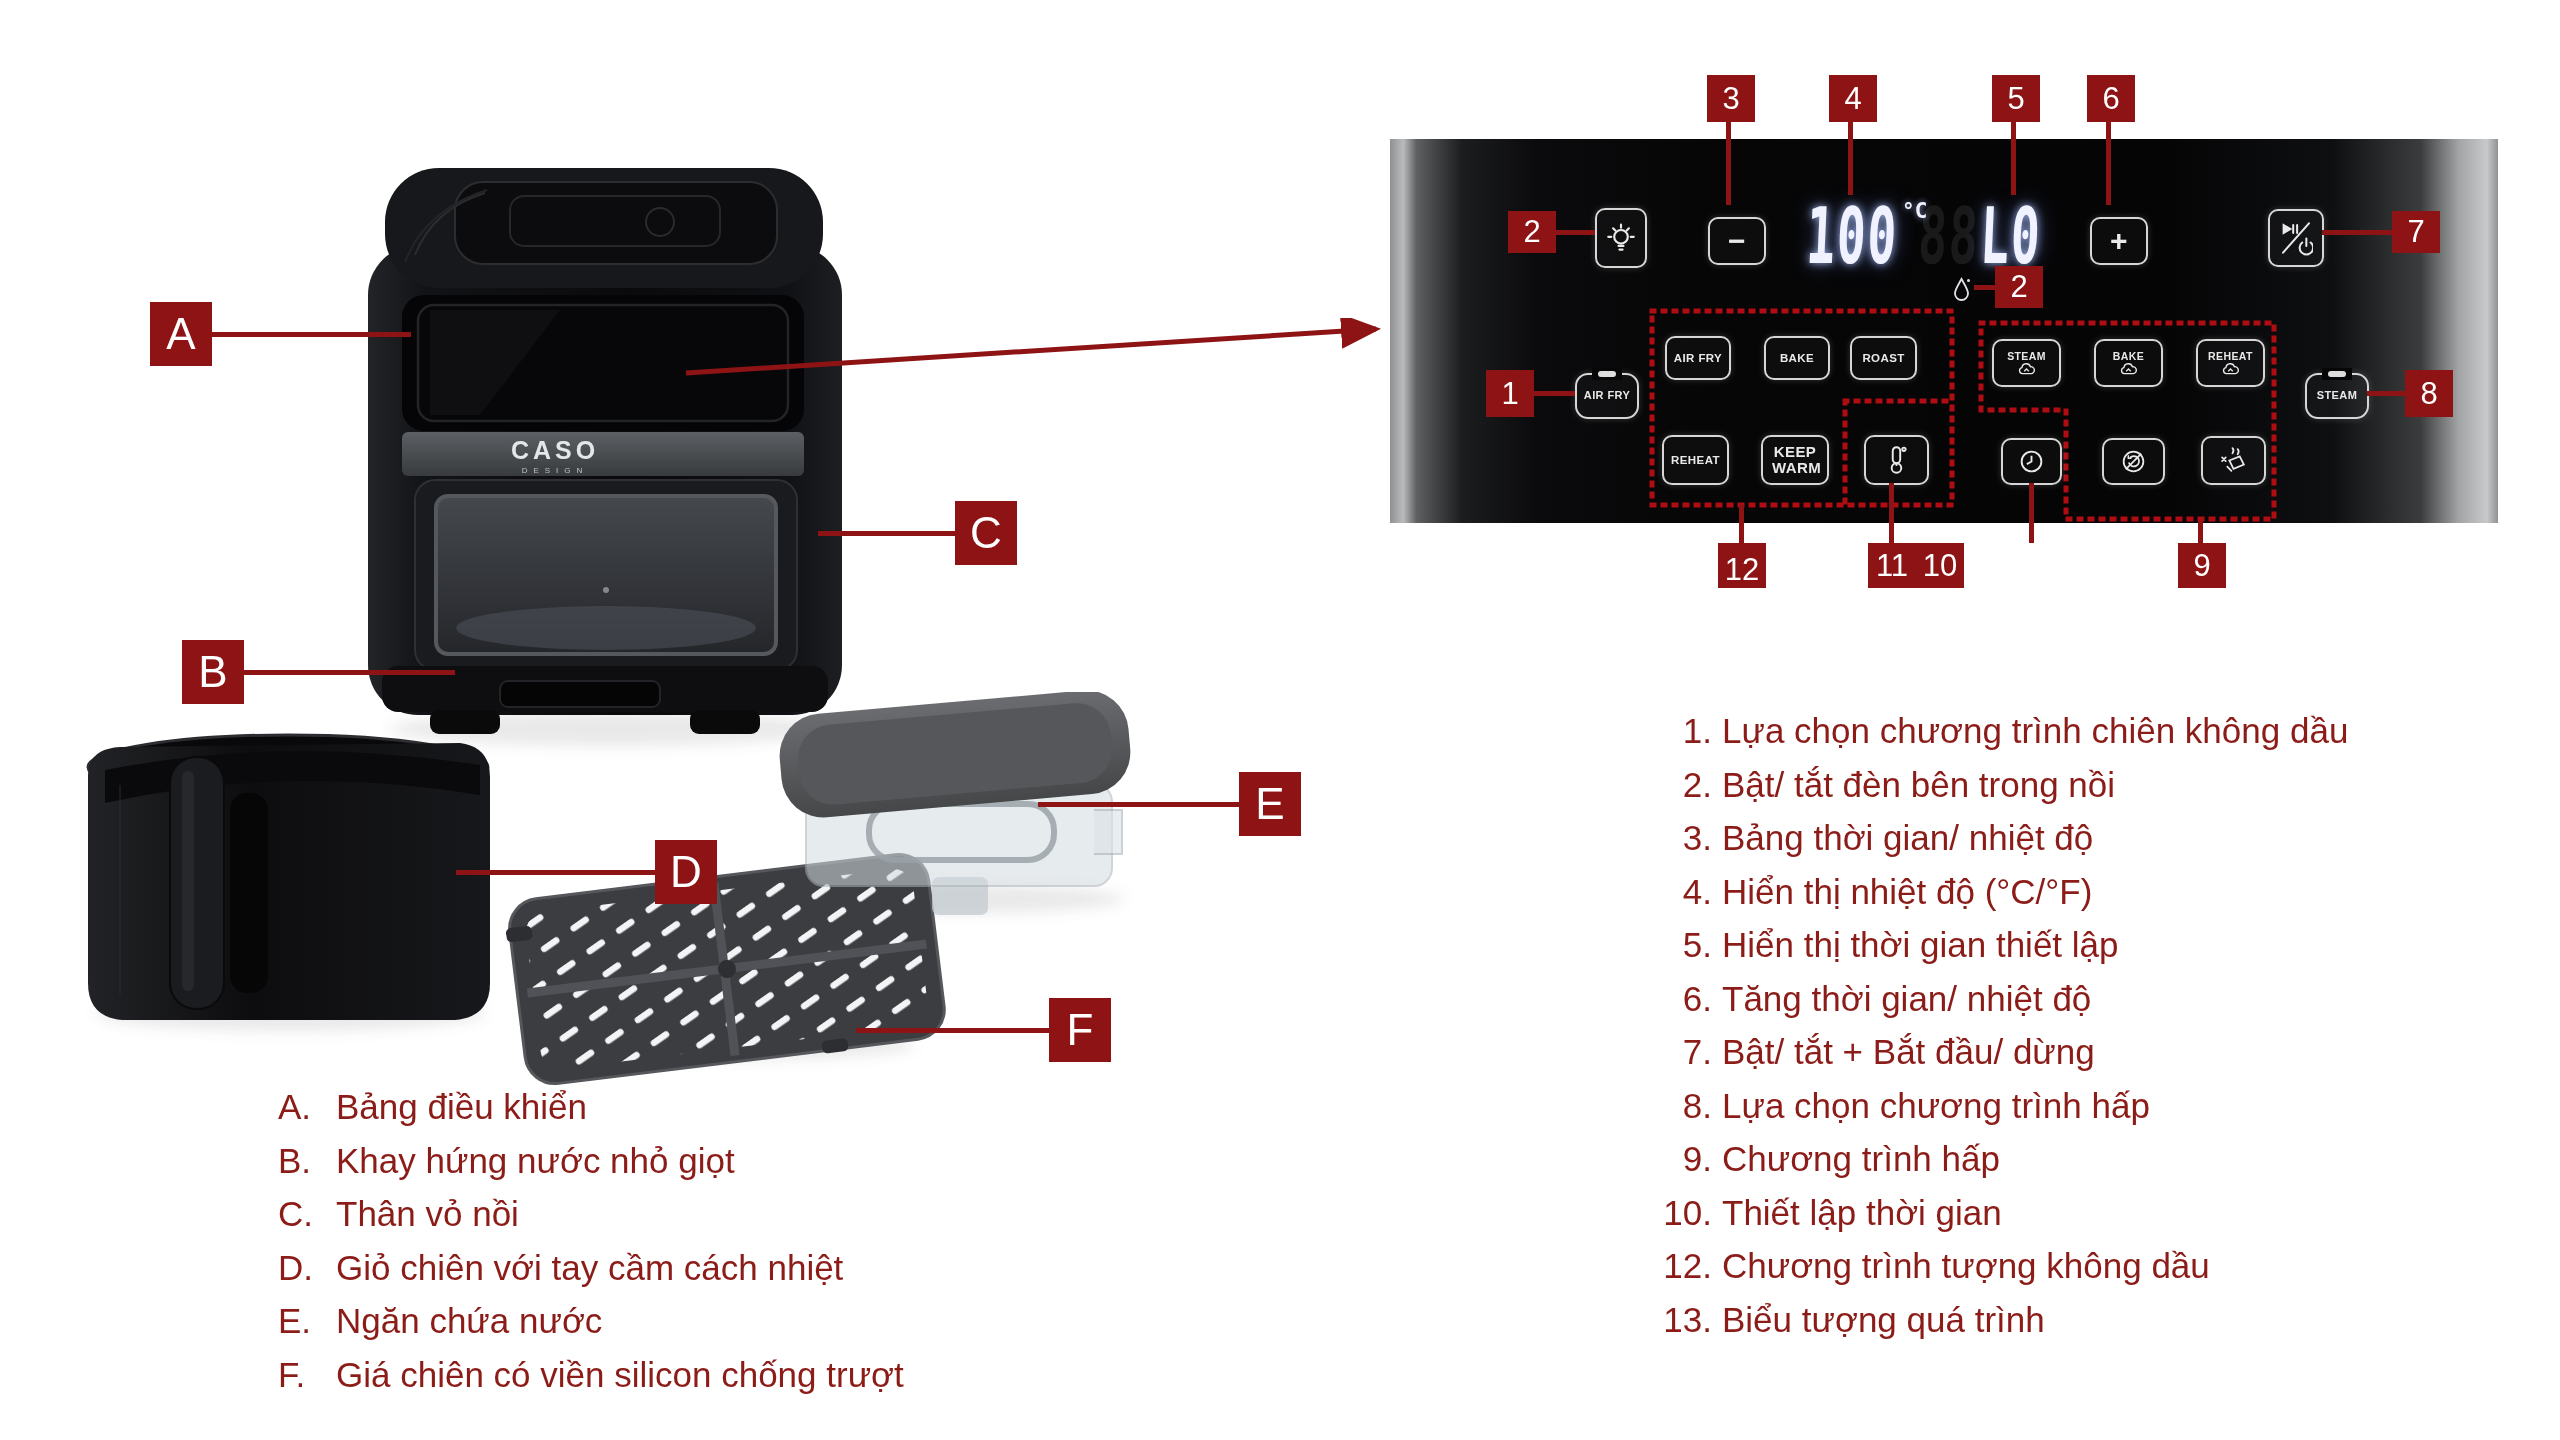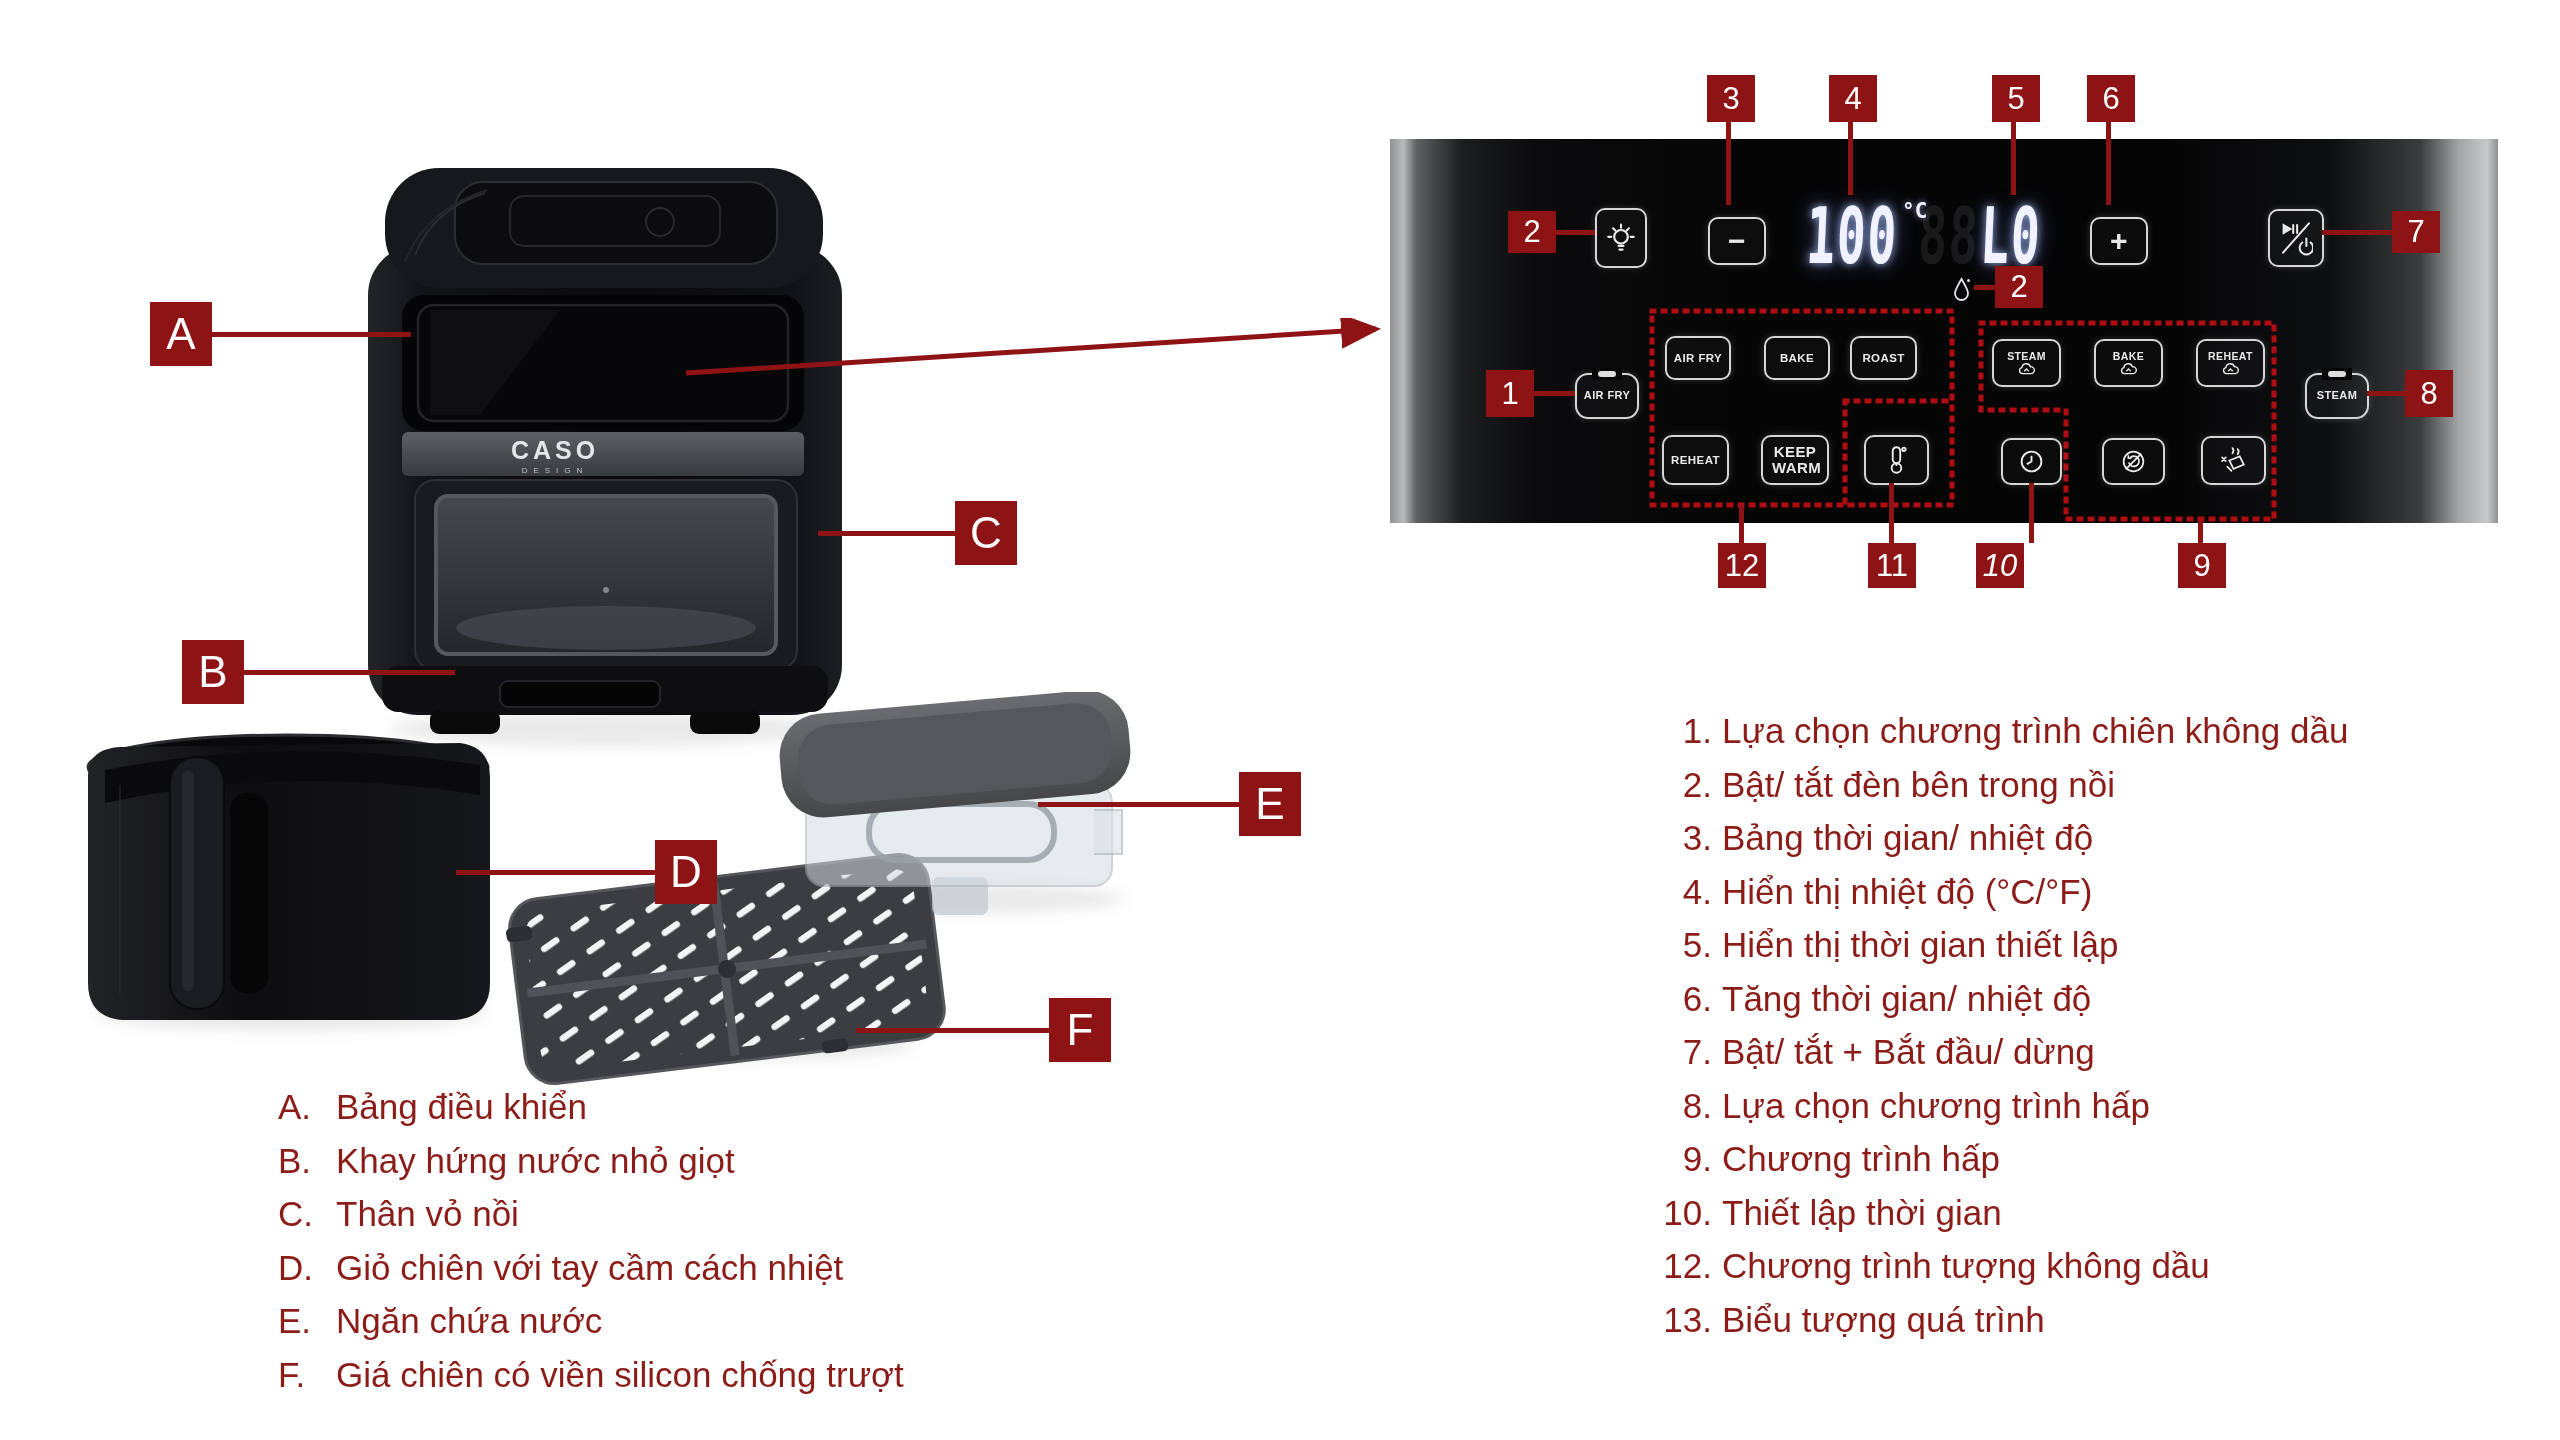--- a/index.html
+++ b/index.html
@@ -351,7 +351,7 @@
     </div>
   <div class="hline" style="left:1974px;top:285px;width:21px;"></div>
 
-  <div class="cbox num" style="left:1718px;top:543px;height:45px;">
+  <div class="cbox num" style="left:1718px;top:543px;height:45px;align-items:flex-end;">
       <span>12</span>
     </div>
   <div class="vline" style="left:1739px;top:505px;height:38px;"></div>

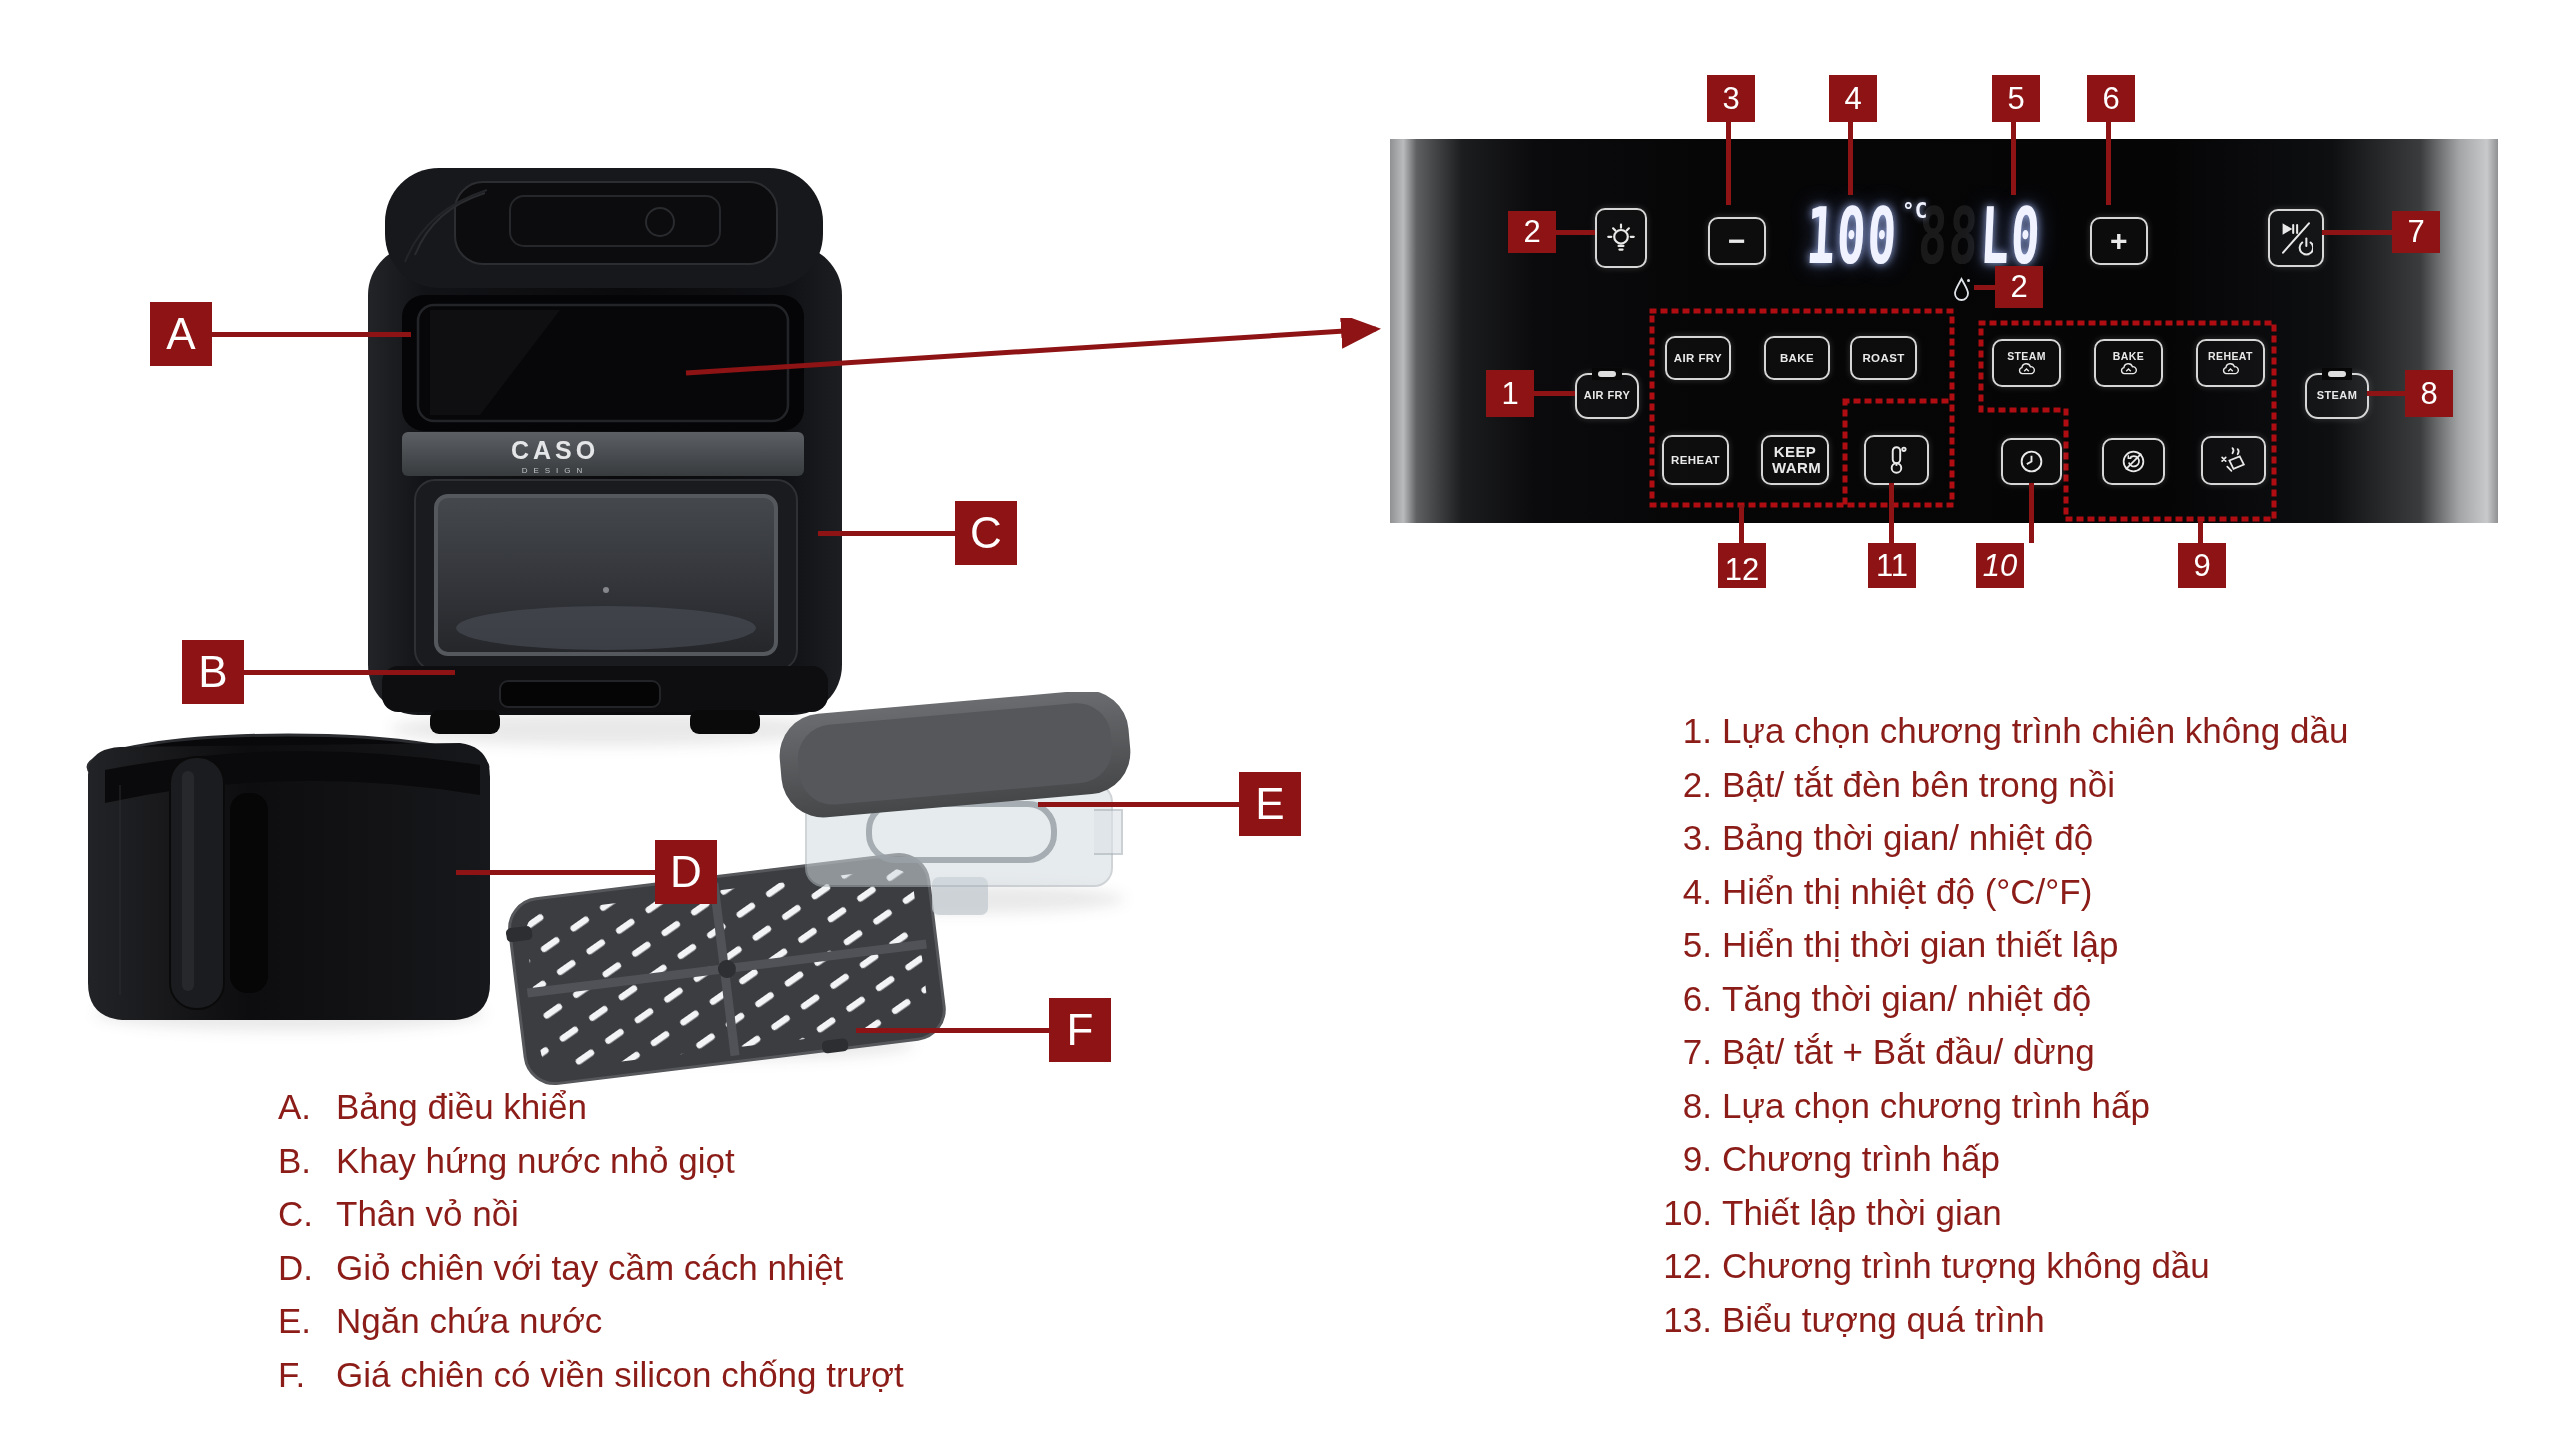--- a/index.html
+++ b/index.html
@@ -361,7 +361,7 @@
     </div>
   <div class="vline" style="left:1889px;top:483px;height:60px;"></div>
 
-  <div class="cbox num" style="left:1976px;top:543px;height:45px;font-style:italic;">
+  <div class="cbox num" style="left:1916px;top:543px;height:45px;">
       <span>10</span>
     </div>
   <div class="vline" style="left:2029px;top:483px;height:60px;"></div>

